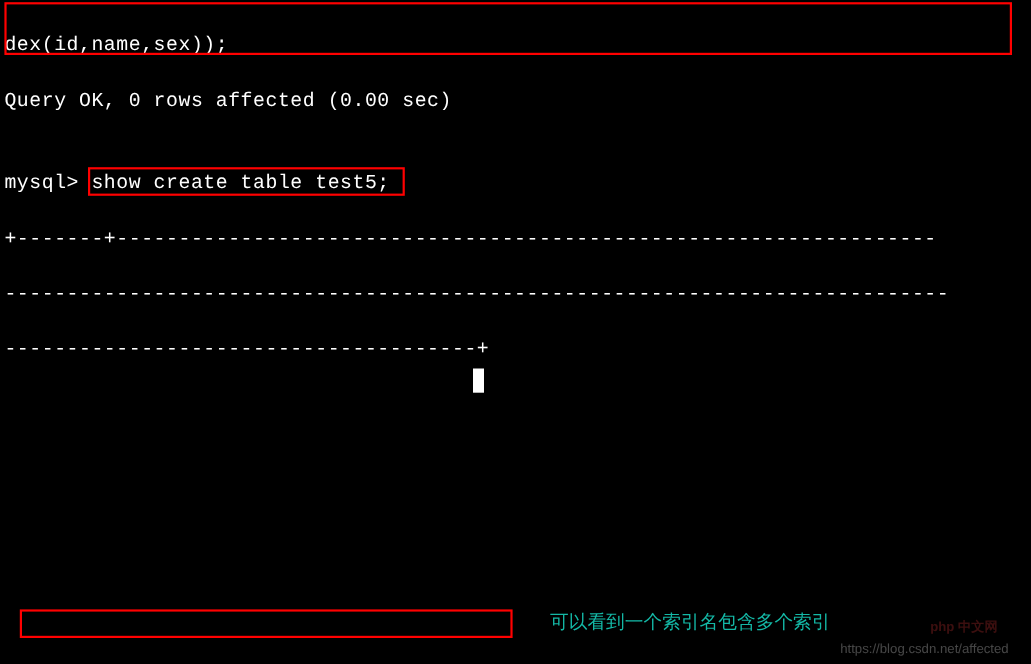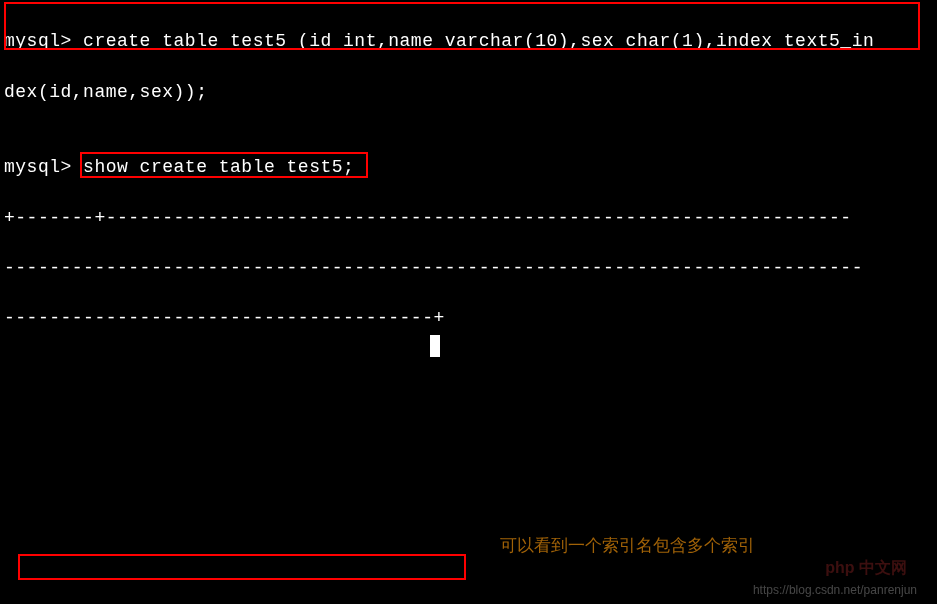--- a/index.html
+++ b/index.html
@@ -91,7 +91,6 @@
 <body>
 
 <div class="terminal">
-<span class="line">mysql&gt; create table test5 (id int,name varchar(10),sex char(1),index text5_in</span>
 <span class="line">dex(id,name,sex));</span>
 <span class="line"></span>
 <span class="line">mysql&gt; show create table test5;</span>

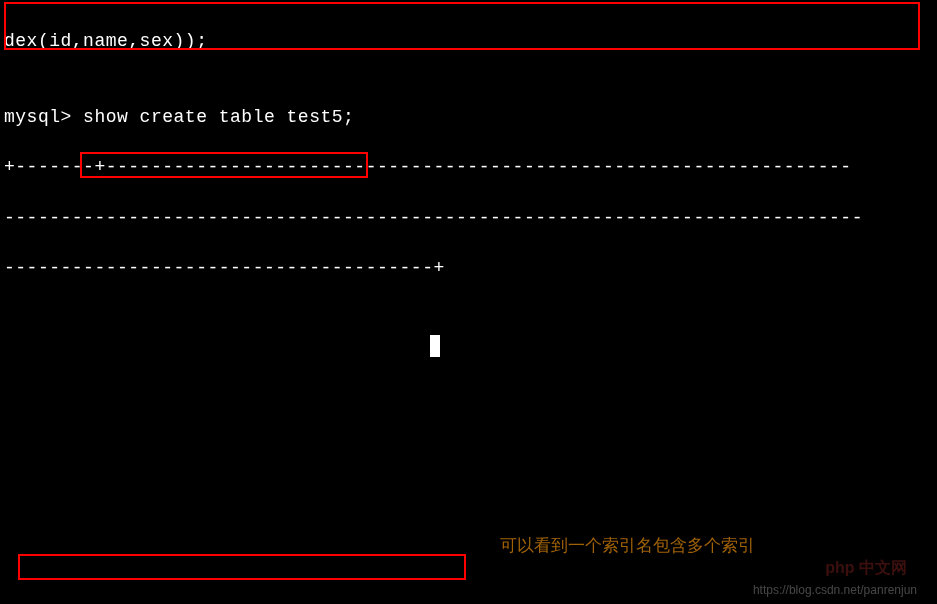--- a/index.html
+++ b/index.html
@@ -92,6 +92,7 @@
 
 <div class="terminal">
 <span class="line">dex(id,name,sex));</span>
+<span class="line">Query OK, 0 rows affected (0.00 sec)</span>
 <span class="line"></span>
 <span class="line">mysql&gt; show create table test5;</span>
 <span class="line">+-------+------------------------------------------------------------------</span>

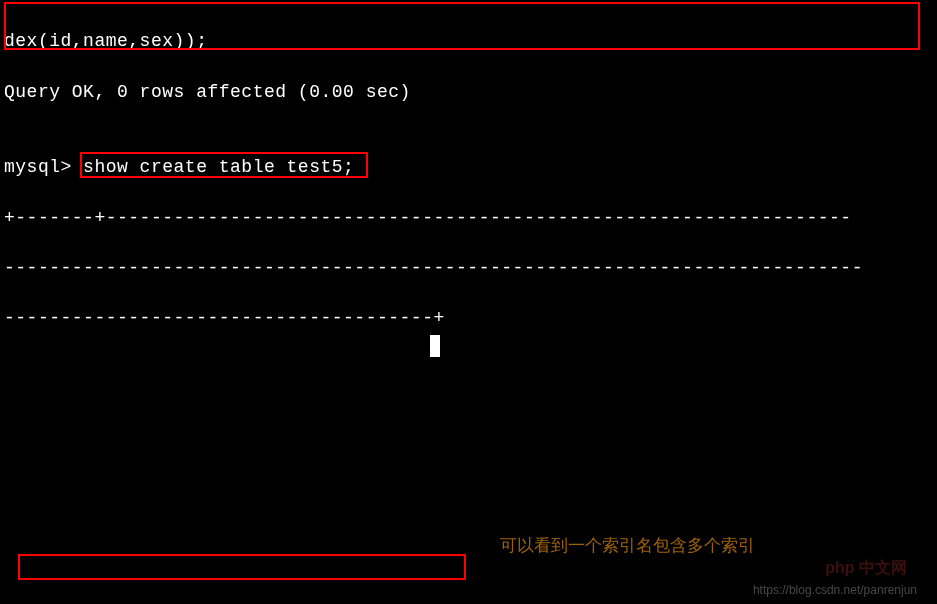--- a/index.html
+++ b/index.html
@@ -52,11 +52,11 @@
     }
     .annotation {
       position: absolute;
-      color: #a16207;
+      color: #14b8a6;
       font-family: 'Microsoft YaHei', sans-serif;
       font-size: 17px;
       left: 500px;
-      top: 534px;
+      top: 554px;
     }
     .watermark {
       position: absolute;

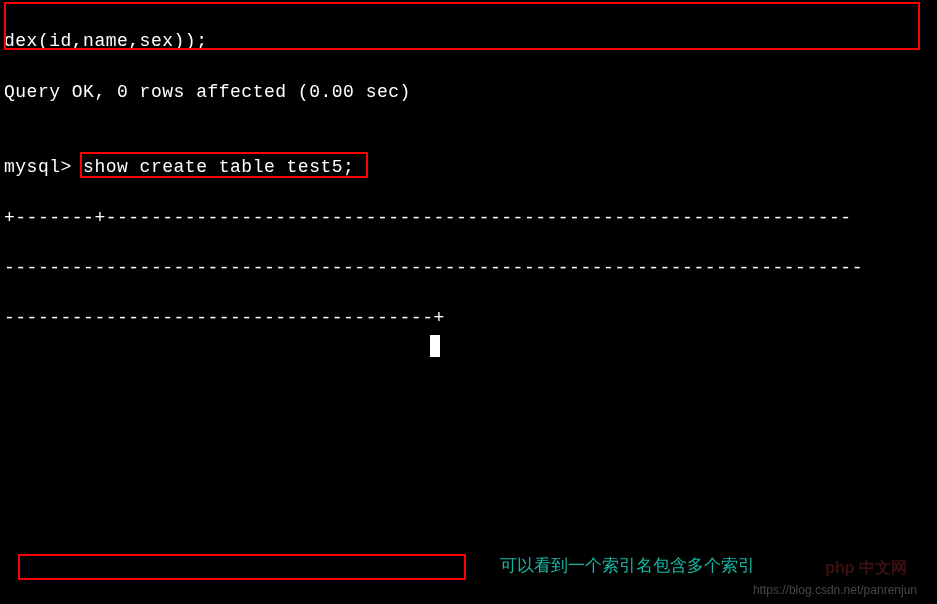--- a/index.html
+++ b/index.html
@@ -71,7 +71,7 @@
       right: 30px;
       bottom: 25px;
       color: rgba(200,50,50,0.3);
-      font-size: 16px;
+      font-size: 12px;
       font-family: Arial, sans-serif;
       font-weight: bold;
     }

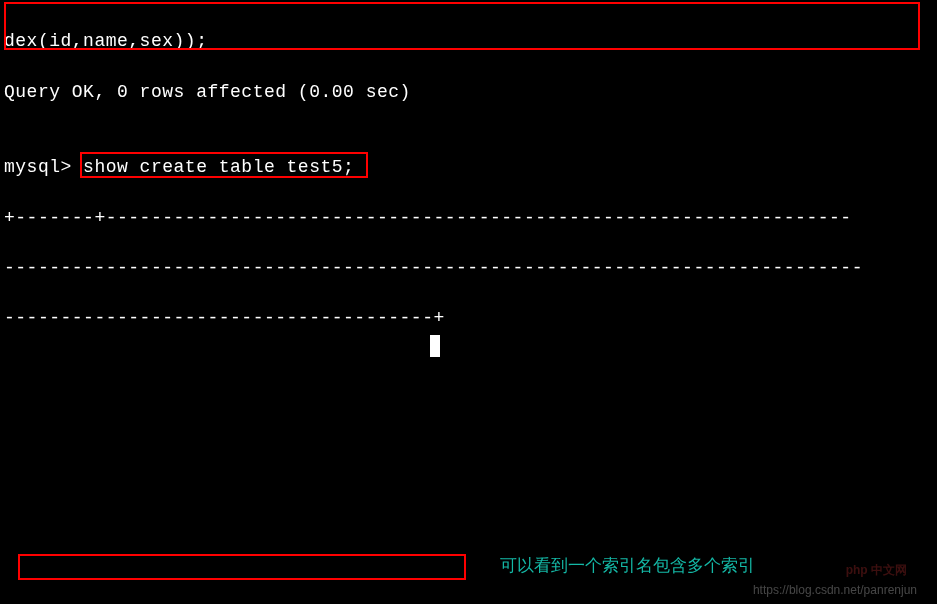--- a/index.html
+++ b/index.html
@@ -120,6 +120,6 @@
 <div class="annotation">可以看到一个索引名包含多个索引</div>
 
 <div class="php-logo">php 中文网</div>
-<div class="watermark">https://blog.csdn.net/panrenjun</div>
+<div class="watermark">https://blog.csdn.net/affected</div>
 
 </body></html>

